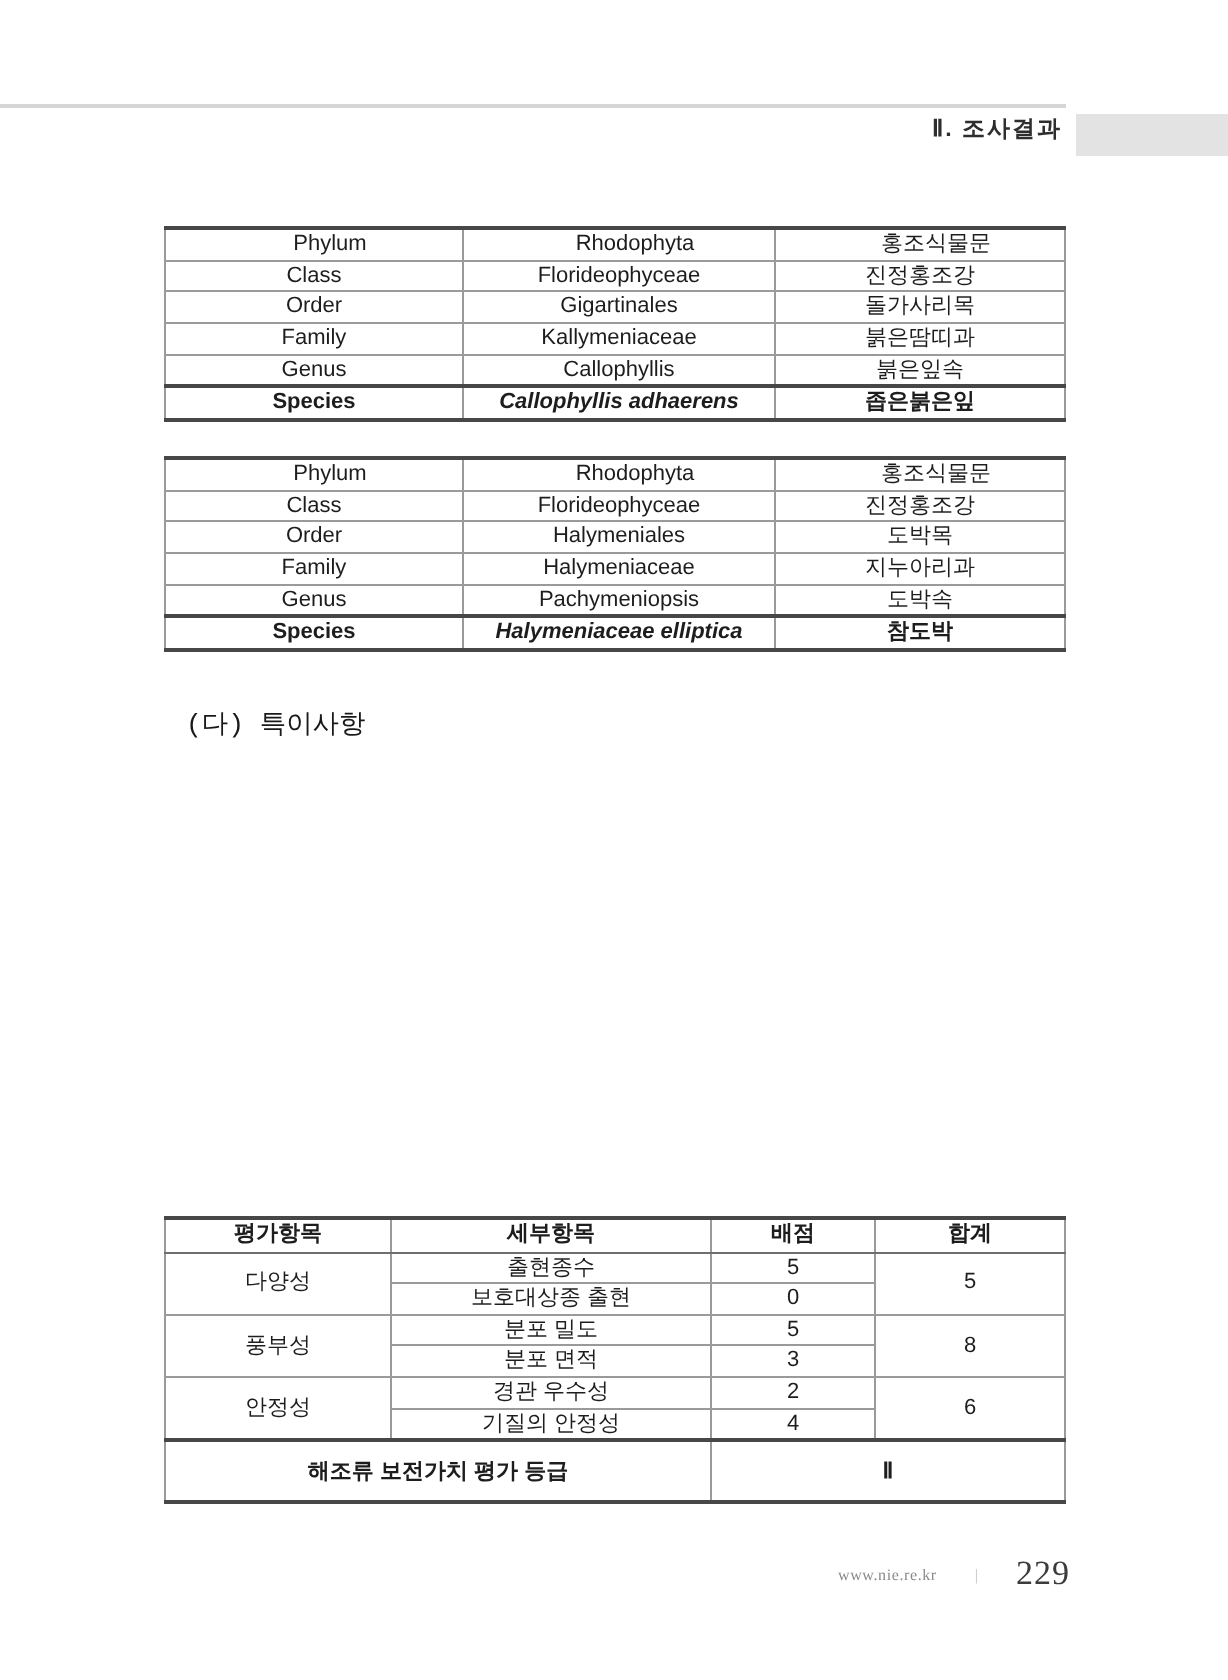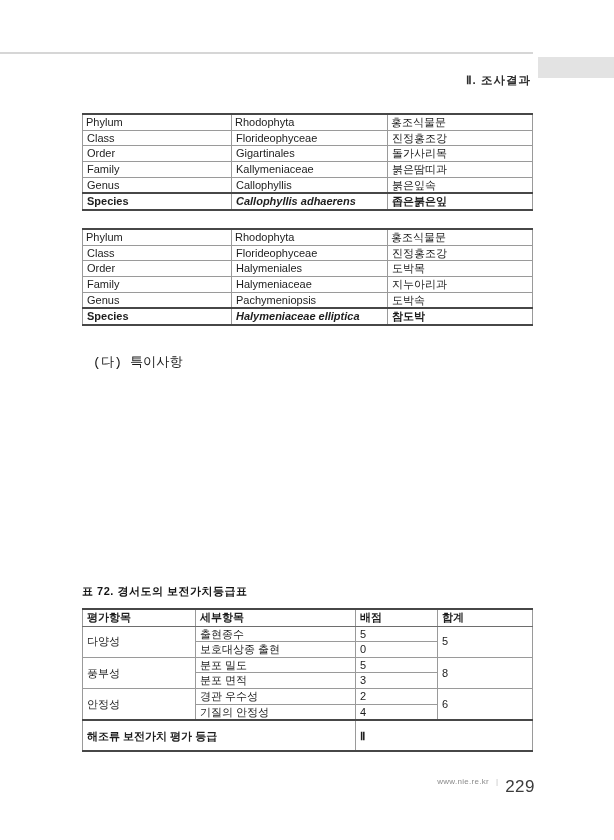--- a/index.html
+++ b/index.html
@@ -15,7 +15,7 @@
   
   .header-rule { position:absolute; left:0; top:52px; width:533px; height:2px; background:#d6d6d6; }
   .header-title {
-    position:absolute; top:73px; right:83px;
+    position:absolute; top:57px; right:83px;
     font-size:11.5px; font-weight:600; color:#2e2e2e; letter-spacing:1px;
   }
   .header-tab { position:absolute; top:57px; right:0; width:76px; height:21px; background:#e3e3e3; }

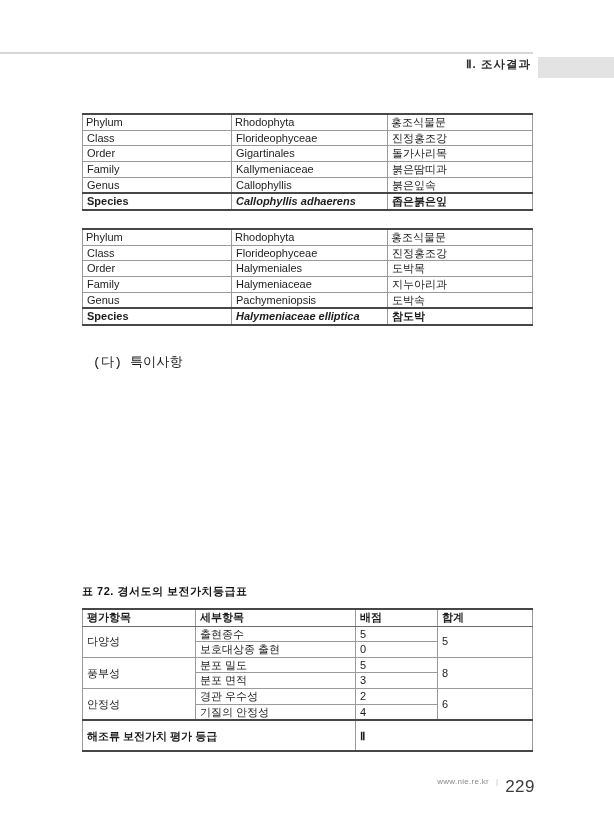--- a/index.html
+++ b/index.html
@@ -36,7 +36,7 @@
   
   .tax1 { top:113px; }
   .tax2 { top:228px; }
-  .tax-table tr:first-child td { text-align:left; padding-left:3px; }
+  .tax-table tr:first-child td { text-align:center; padding-left:20px; }
   .tax-table tr.species-row td { border-top:2px solid #474747; font-weight:bold; }
   .tax-table tr.species-row .latin-cell { font-style:italic; }
 

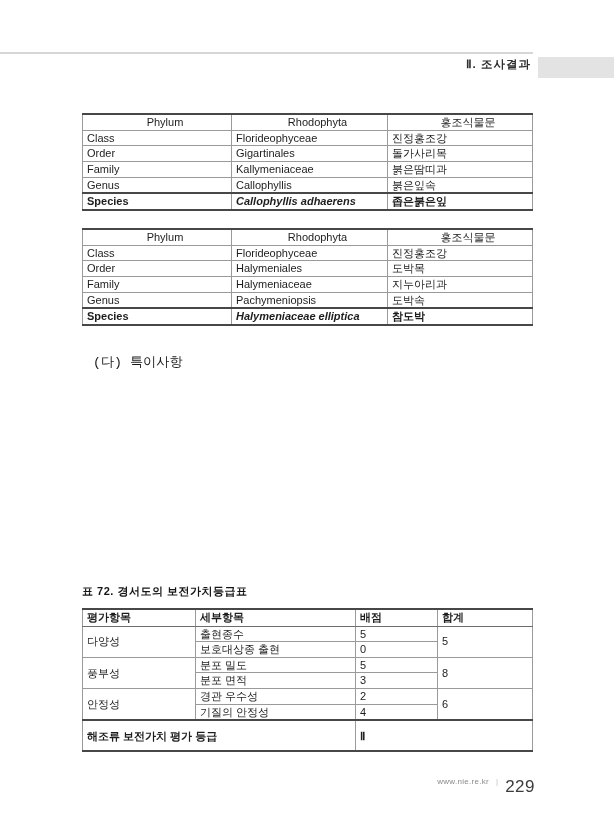--- a/index.html
+++ b/index.html
@@ -29,7 +29,7 @@
   }
   td, th {
     border:1px solid #9a9a9a; height:15px;
-    text-align:left; vertical-align:middle;
+    text-align:center; vertical-align:middle;
     padding:1px 4px; font-weight:normal; line-height:1.15;
   }
 

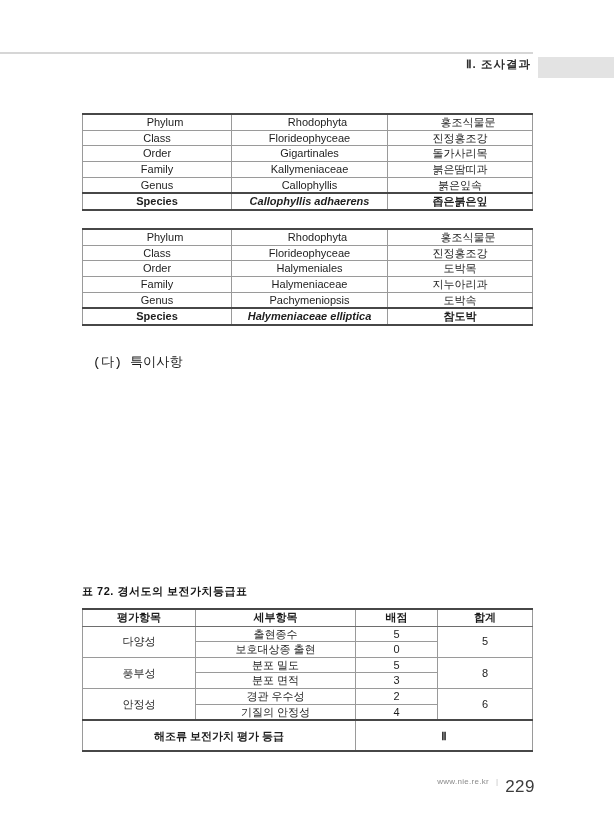--- a/index.html
+++ b/index.html
@@ -161,7 +161,6 @@
     <div class="sec-heading">(다) 특이사항</div>
   </div>
 
-  <div class="table-caption">표 72. 경서도의 보전가치등급표</div>
 
   <table class="grade">
     <colgroup>

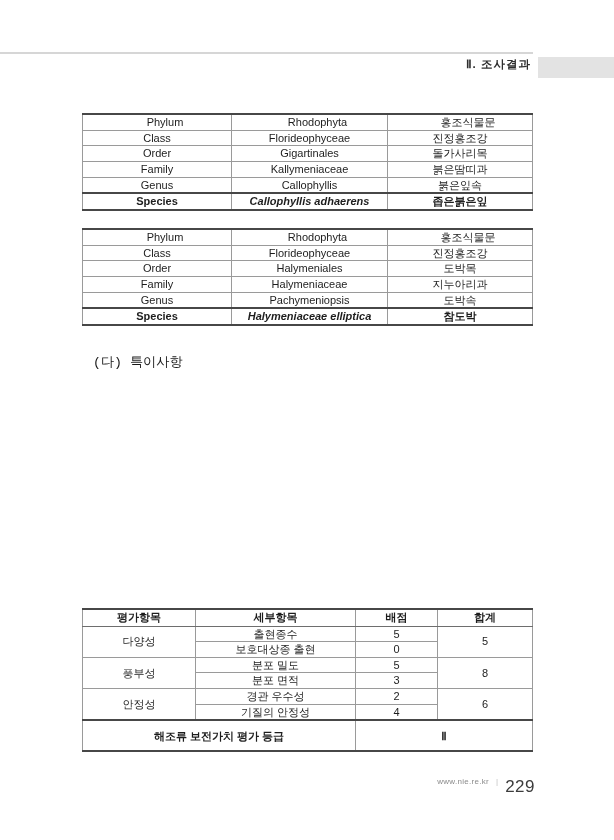--- a/index.html
+++ b/index.html
@@ -62,7 +62,7 @@
   
   .page-footer {
     position:absolute; right:79px; top:777px;
-    display:flex; gap:7px;
+    display:flex; align-items:center; gap:19px;font-family:Liberation Serif, serif;
   }
   .footer-site { font-size:8px; color:#8a8a8a; letter-spacing:0.3px; }
   .footer-sep { font-size:8px; color:#c2c2c2; }

